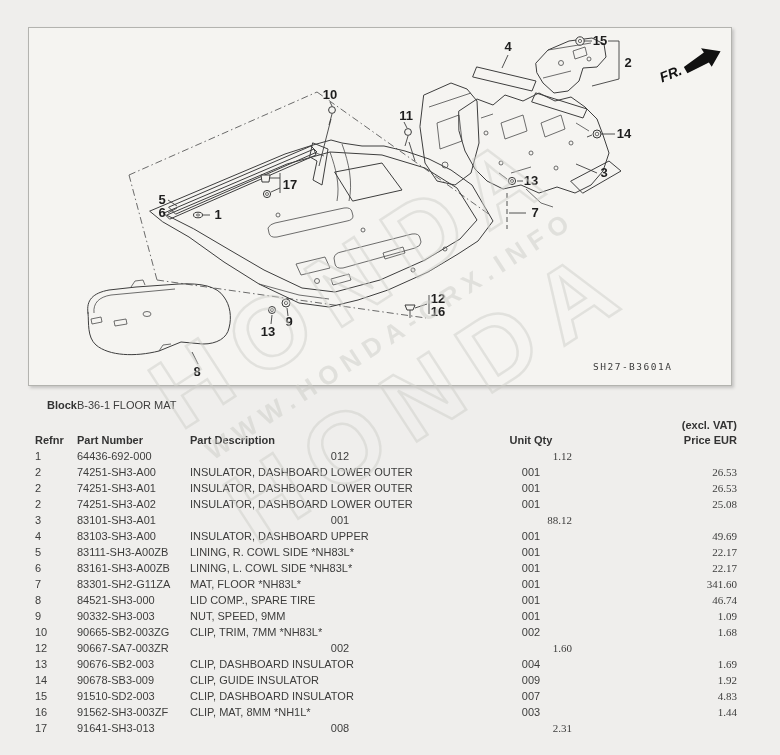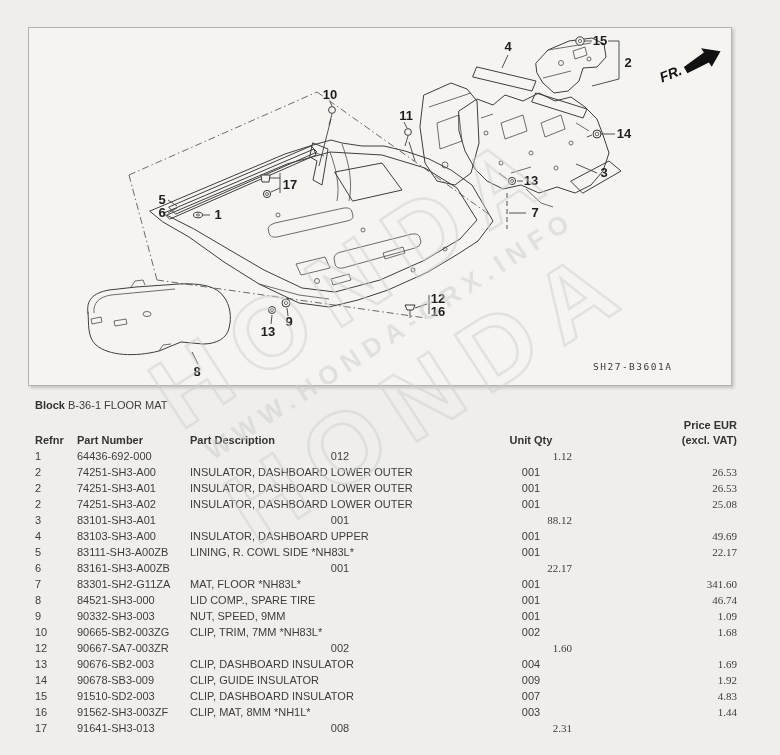--- a/index.html
+++ b/index.html
@@ -40,7 +40,7 @@
   
   .catalog{position:absolute;left:35px;top:398px;width:702px;font-size:11px;color:#3d3d3c;z-index:3;}
   .block-line{height:14px;line-height:14px;white-space:nowrap;}
-  .block-label{font-weight:bold;display:inline-block;width:33px;color:#333;}
+  .block-label{font-weight:bold;display:inline-block;width:42px;color:#333;text-align:right;}
   .block-value{display:inline-block;}
   .grid-row{display:grid;grid-template-columns:42px 113px 300px 82px 1fr;align-items:end;}
   .tbl-header{margin-top:3px;height:33px;font-weight:bold;color:#333;}

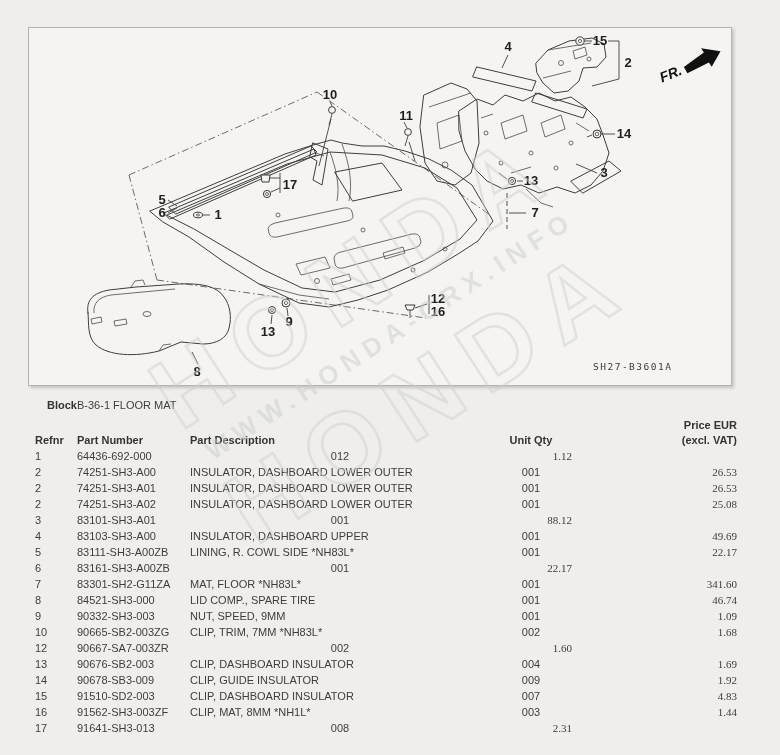--- a/index.html
+++ b/index.html
@@ -257,8 +257,8 @@
       <div class="cell">Part Description</div>
       <div class="cell qty">Unit Qty</div>
       <div class="price-head">
+        <div>(excl. VAT)</div>
         <div>Price EUR</div>
-        <div>(excl. VAT)</div>
       </div>
     </div>
 

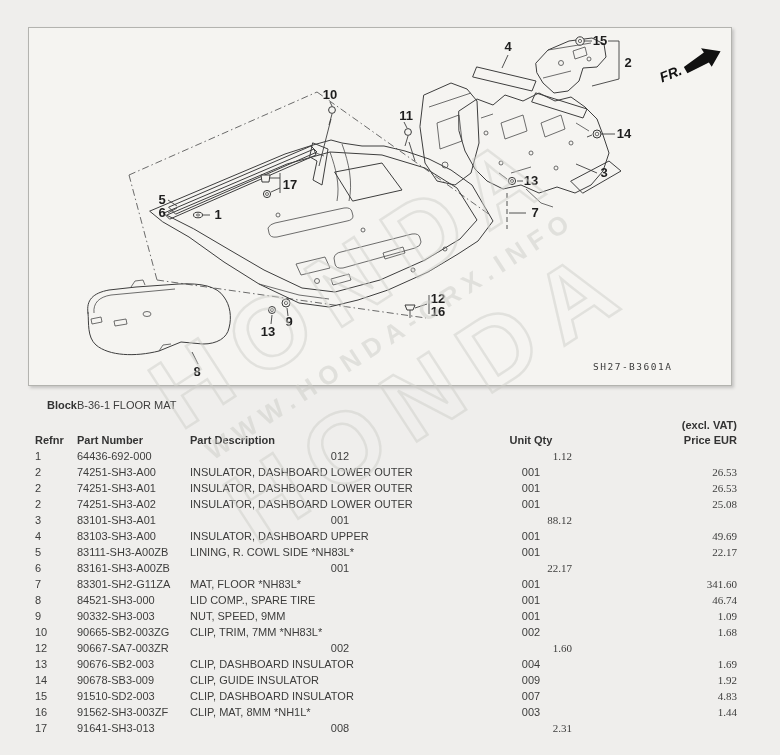--- a/index.html
+++ b/index.html
@@ -313,6 +313,7 @@
         <div class="grid-row">
           <div class="cell">6</div>
           <div class="cell">83161-SH3-A00ZB</div>
+          <div class="cell">LINING, L. COWL SIDE *NH83L*</div>
           <div class="cell qty">001</div>
           <div class="cell price">22.17</div>
         </div>

